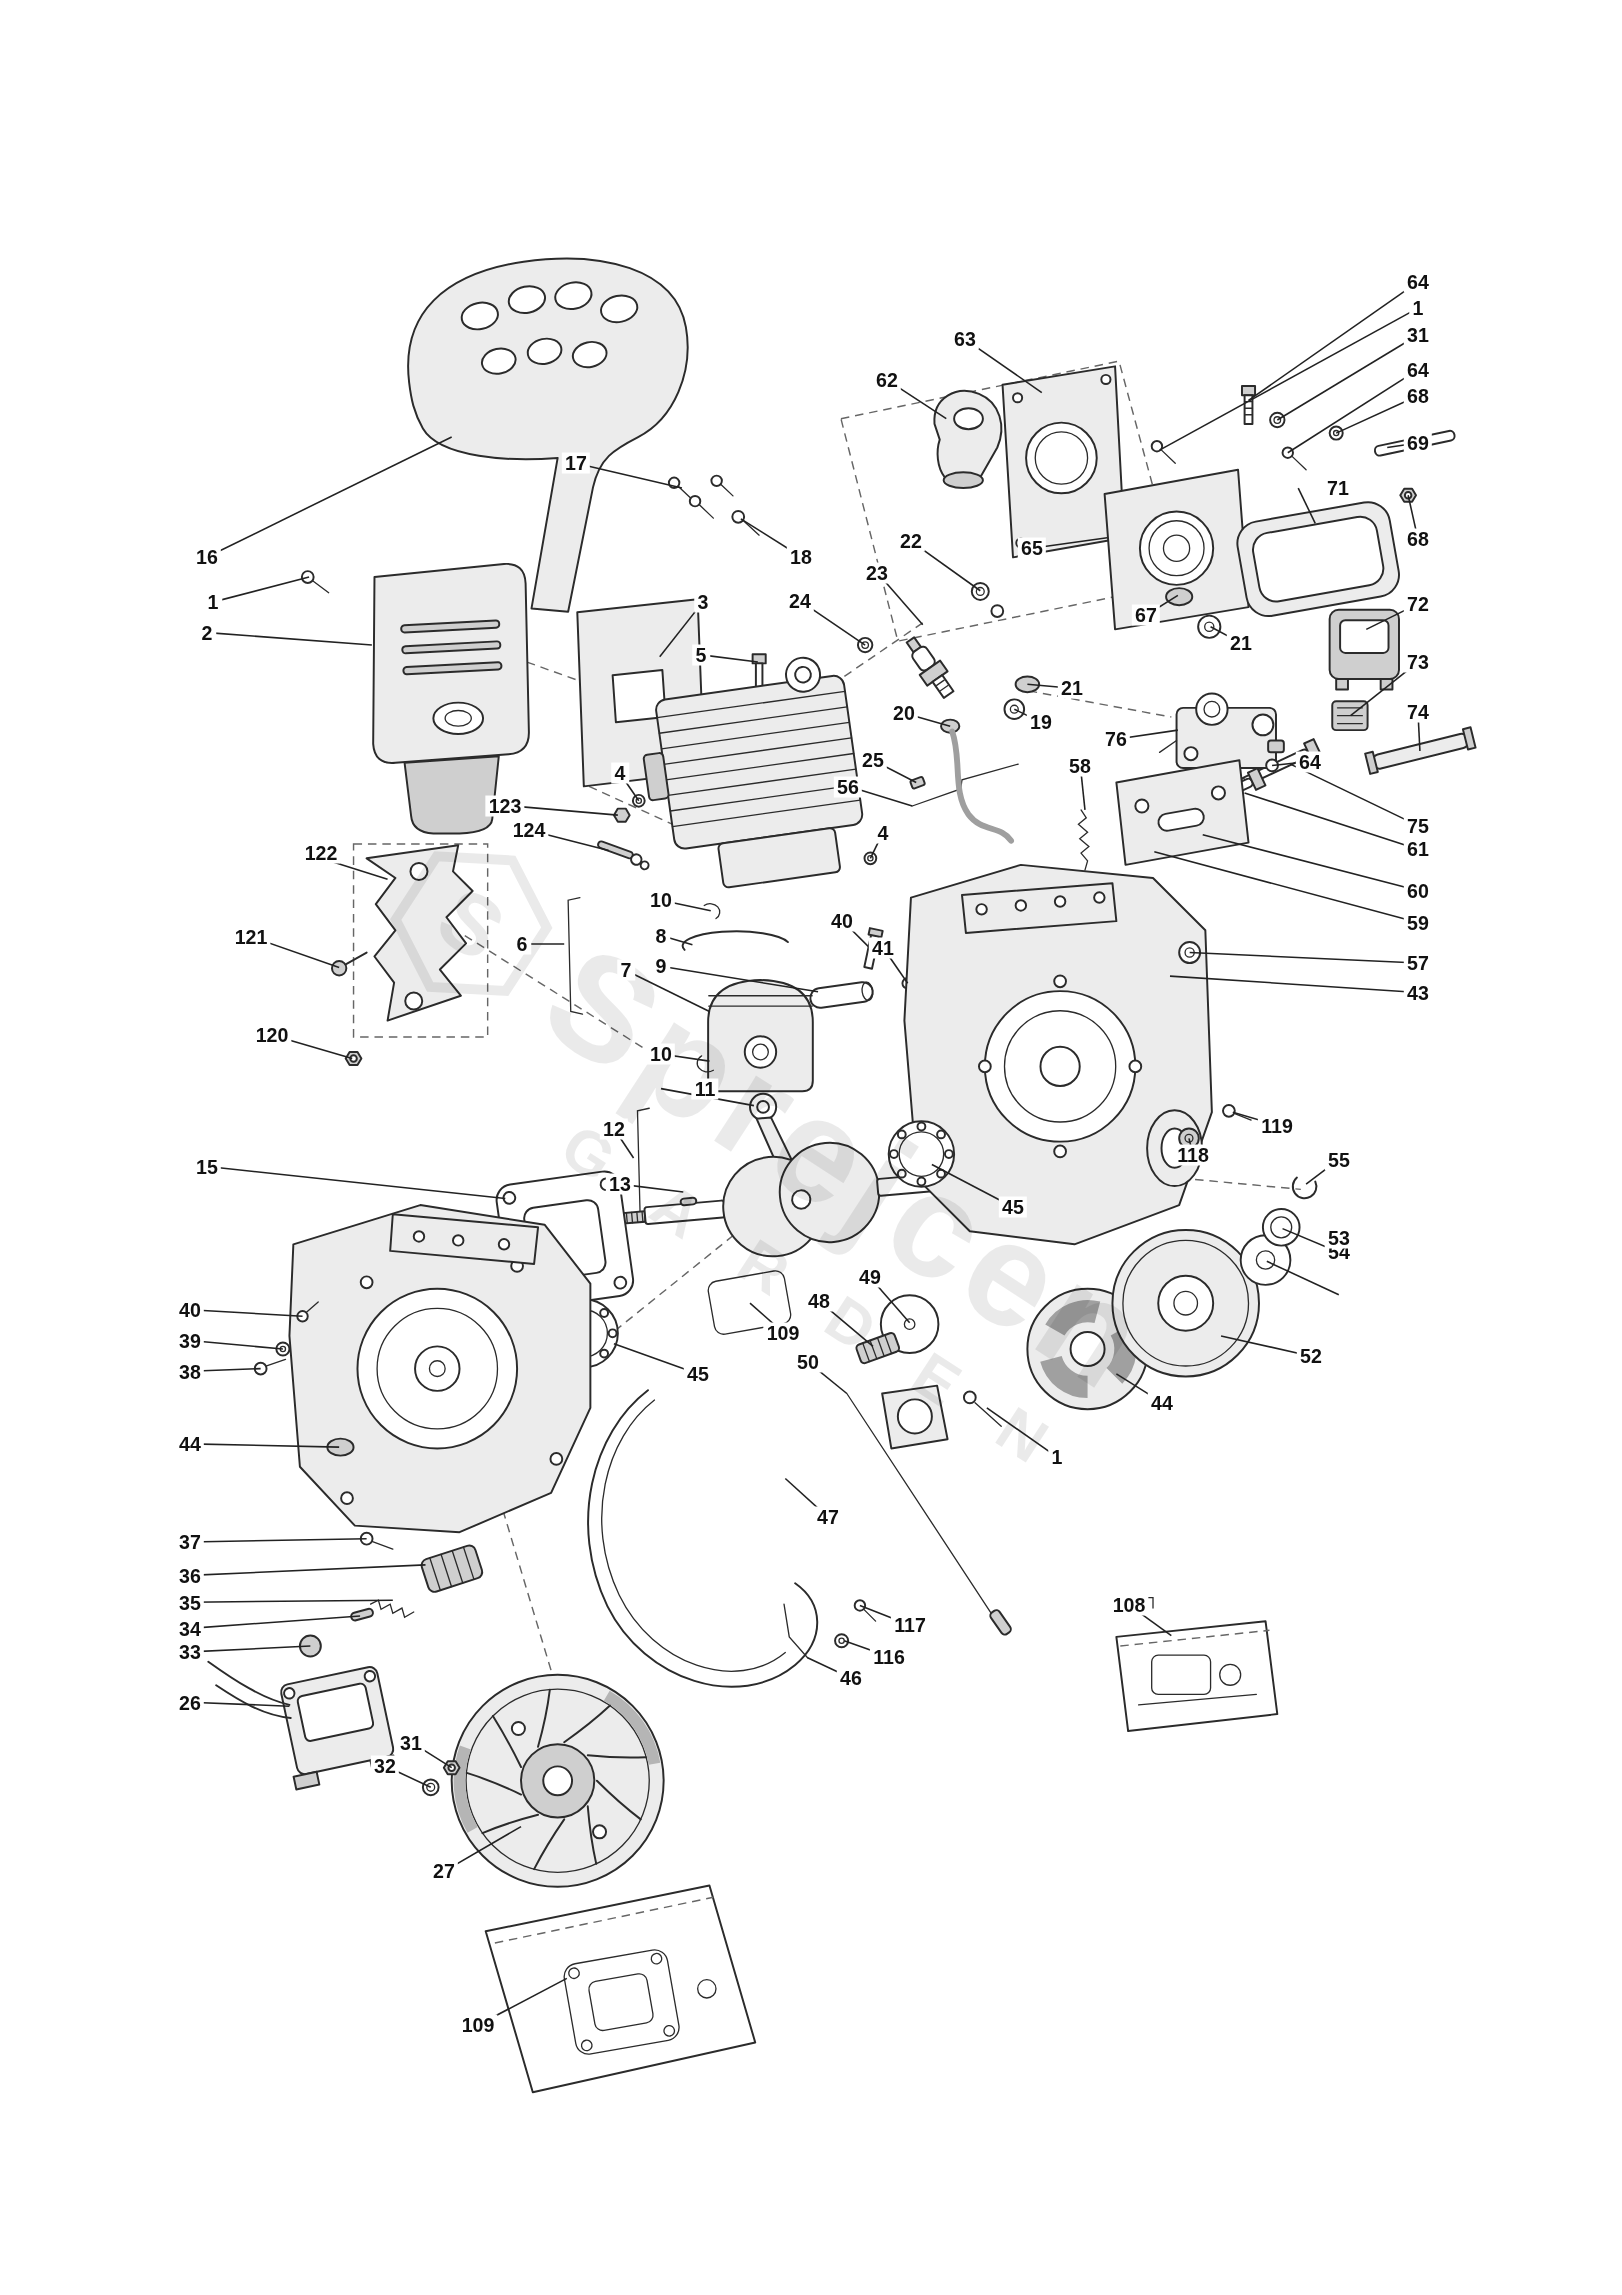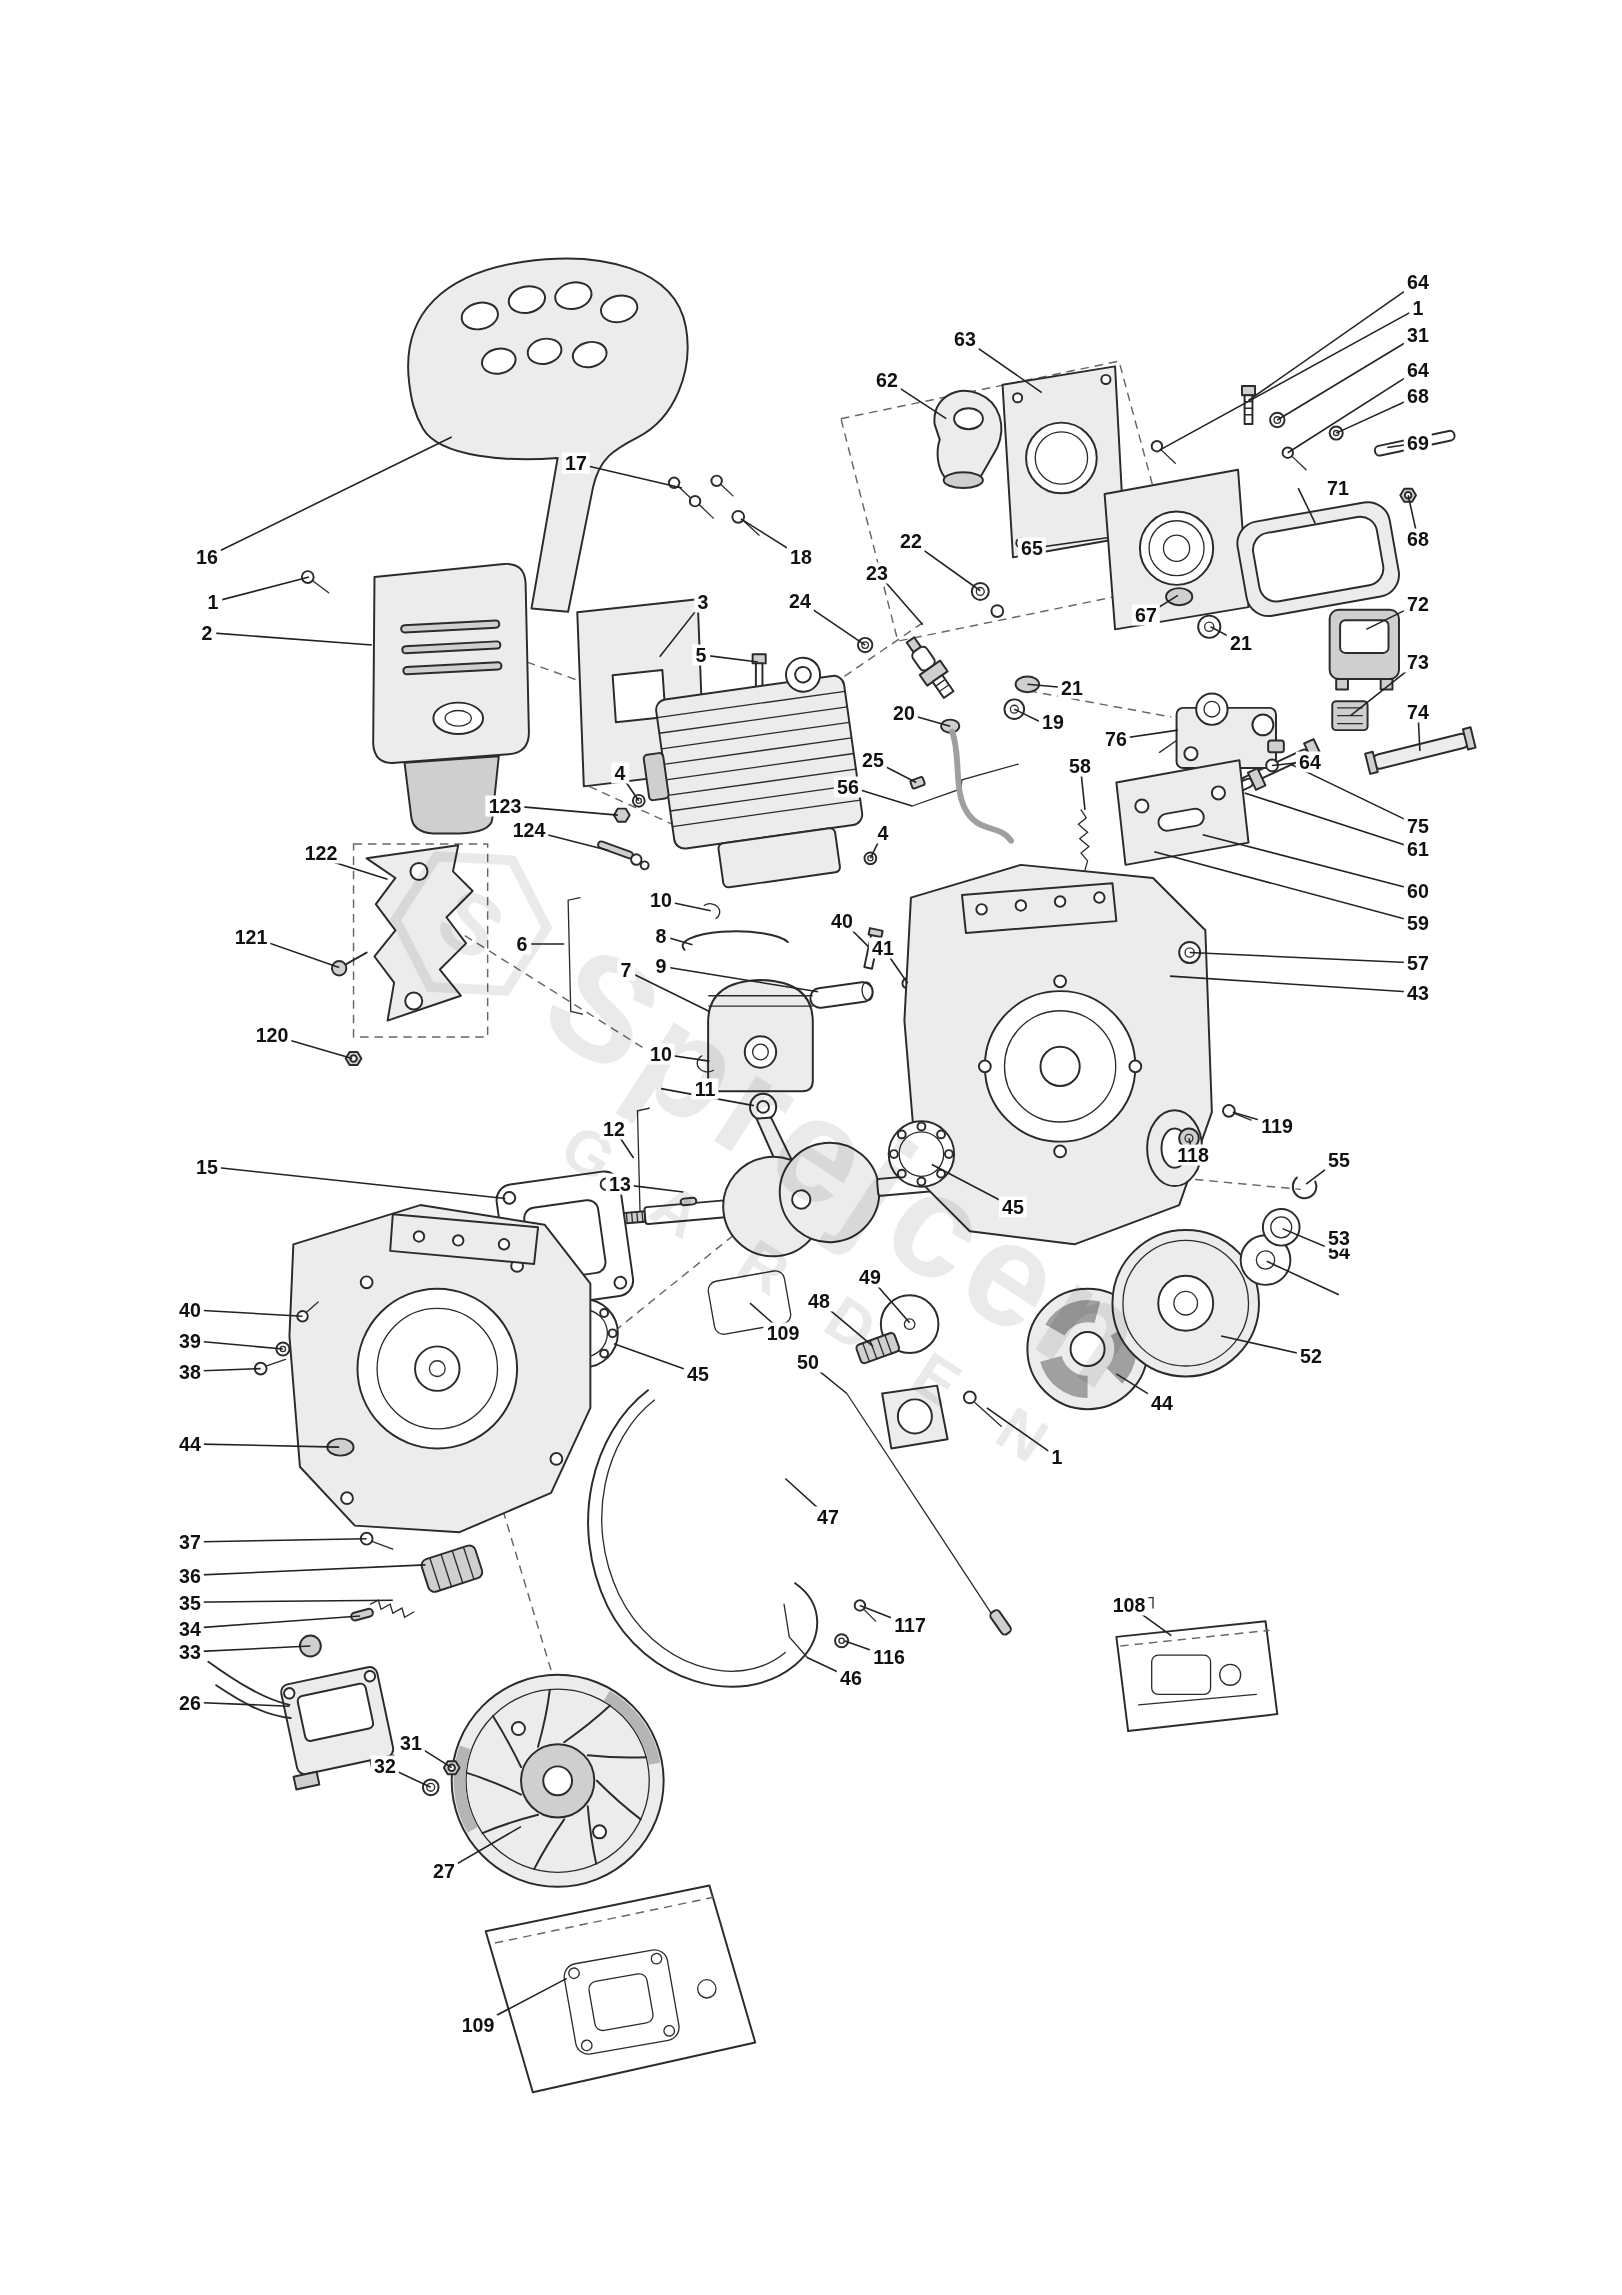--- a/index.html
+++ b/index.html
@@ -609,7 +609,7 @@
     <div class="callout" style="left: 848px; top: 787px;">56</div>
     <div class="callout" style="left: 873px; top: 760px;">25</div>
     <div class="callout" style="left: 904px; top: 713px;">20</div>
-    <div class="callout" style="left: 1041px; top: 722px; margin-left: 12px;">19</div>
+    <div class="callout" style="left: 1041px; top: 722px;">19</div>
     <div class="callout" style="left: 1072px; top: 688px;">21</div>
     <div class="callout" style="left: 883px; top: 833px;">4</div>
     <div class="callout" style="left: 207px; top: 557px;">16</div>

